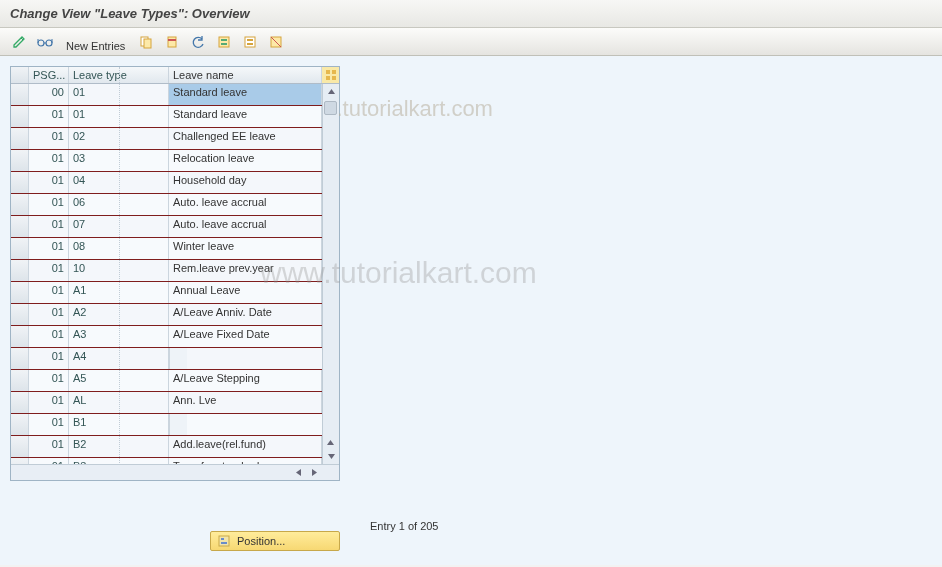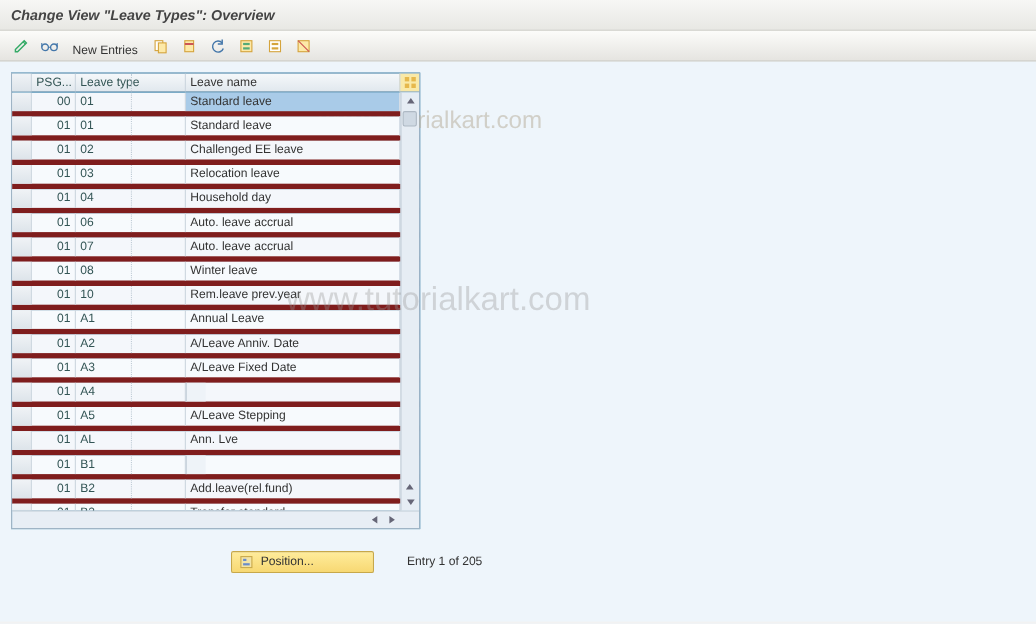--- a/index.html
+++ b/index.html
@@ -52,8 +52,8 @@
   }
   .grid-wrap {
     border: 1px solid #9fb4c5;
-    width: 372px;
-    background: #0369a1;
+    width: 330px;
+    background: #fdba74;
     display: flex;
     flex-direction: column;
   }

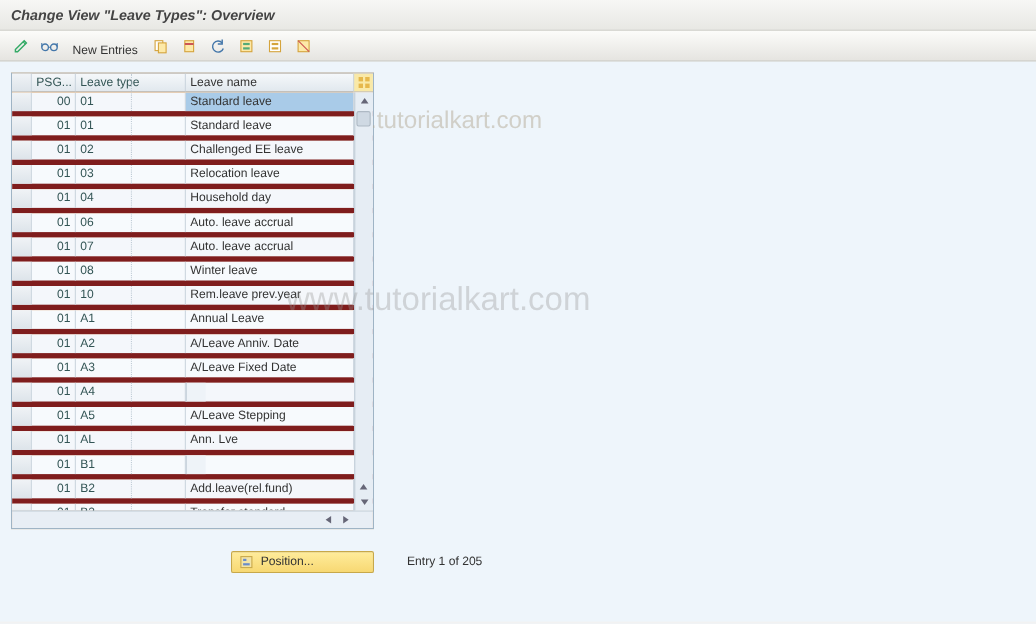--- a/index.html
+++ b/index.html
@@ -76,7 +76,7 @@
     position: relative;
   }
   .rows { flex: 1; overflow: hidden; }
-  .row { display: flex; height: 22px; align-items: stretch; border-bottom: 5px solid #7f1d1d; background:#f7fafd; }
+  .row { display: flex; height: 22px; align-items: stretch; border-bottom: 1px solid #7f1d1d; background:#f7fafd; }
   .row:nth-child(odd){ background:#f4f7fb; }
   .c-sel {
     width: 18px;

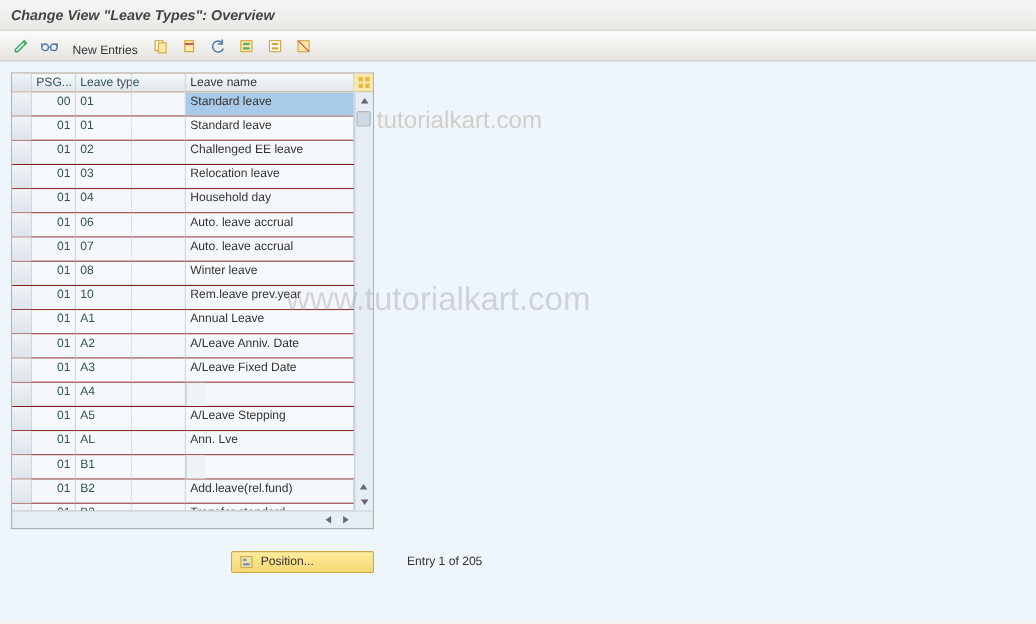--- a/index.html
+++ b/index.html
@@ -116,6 +116,7 @@
     padding:2px 14px 2px 6px; border-radius:2px;
     font-size:11px; color:#333; cursor:pointer;
     min-width:130px;
+    margin-top:30px;
   }
   .pos-btn .icon{ width:14px;height:14px; display:inline-flex;align-items:center;justify-content:center;}
   .entry-text{ font-size:11px; color:#333; }

